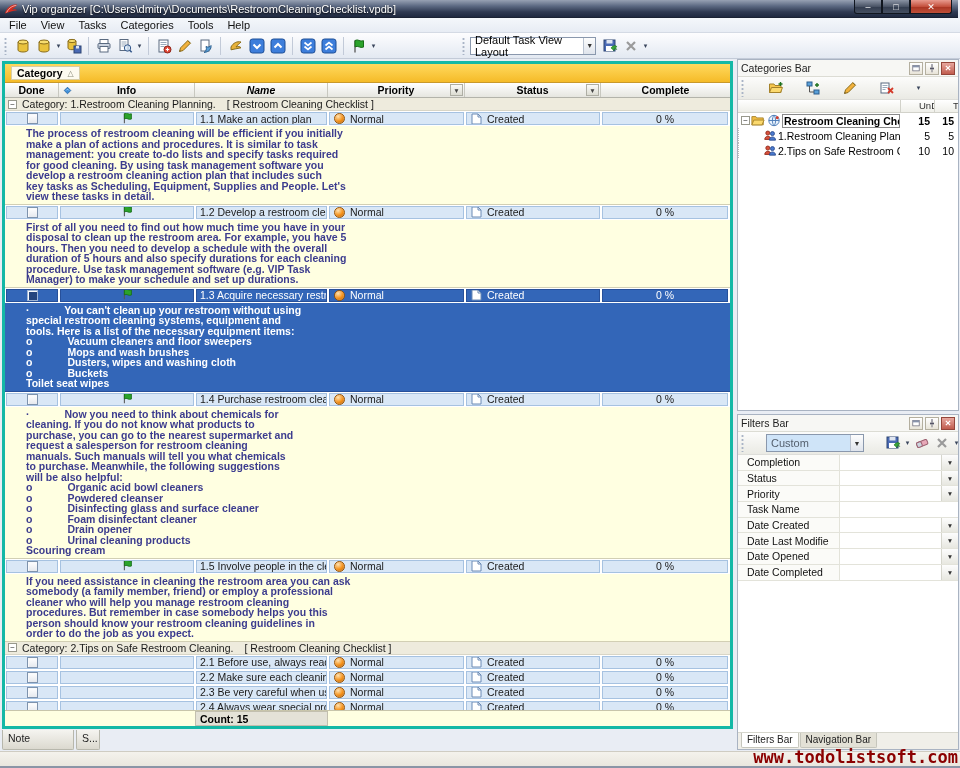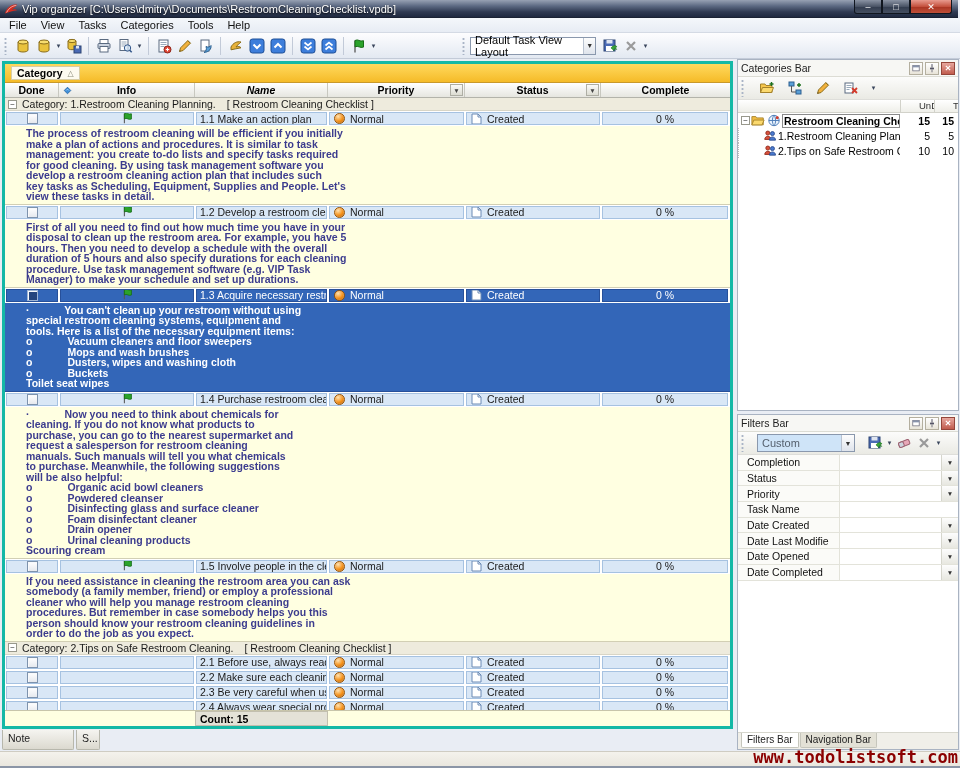--- a/index.html
+++ b/index.html
@@ -118,7 +118,7 @@
     background:linear-gradient(#ffffff,#e8e4d8); }
   .pbtn svg{ width:10px; height:10px; }
   .pbtn.close{ background:linear-gradient(#e7a79e,#c15c4e); border-color:#94453a; }
-  .panel-toolbar{ height:23px; display:flex; align-items:center; gap:8px; padding-left:2px;
+  .panel-toolbar{ height:23px; display:flex; align-items:center; gap:17px; padding-left:2px;
     background:linear-gradient(#fcfcfb,#eaeae4); border-bottom:1px solid #dededa; }
   .panel-toolbar .tb-btn{ width:20px; height:20px; }
   .tree-header{ height:13px; display:flex; background:linear-gradient(#ffffff,#efefe9);

